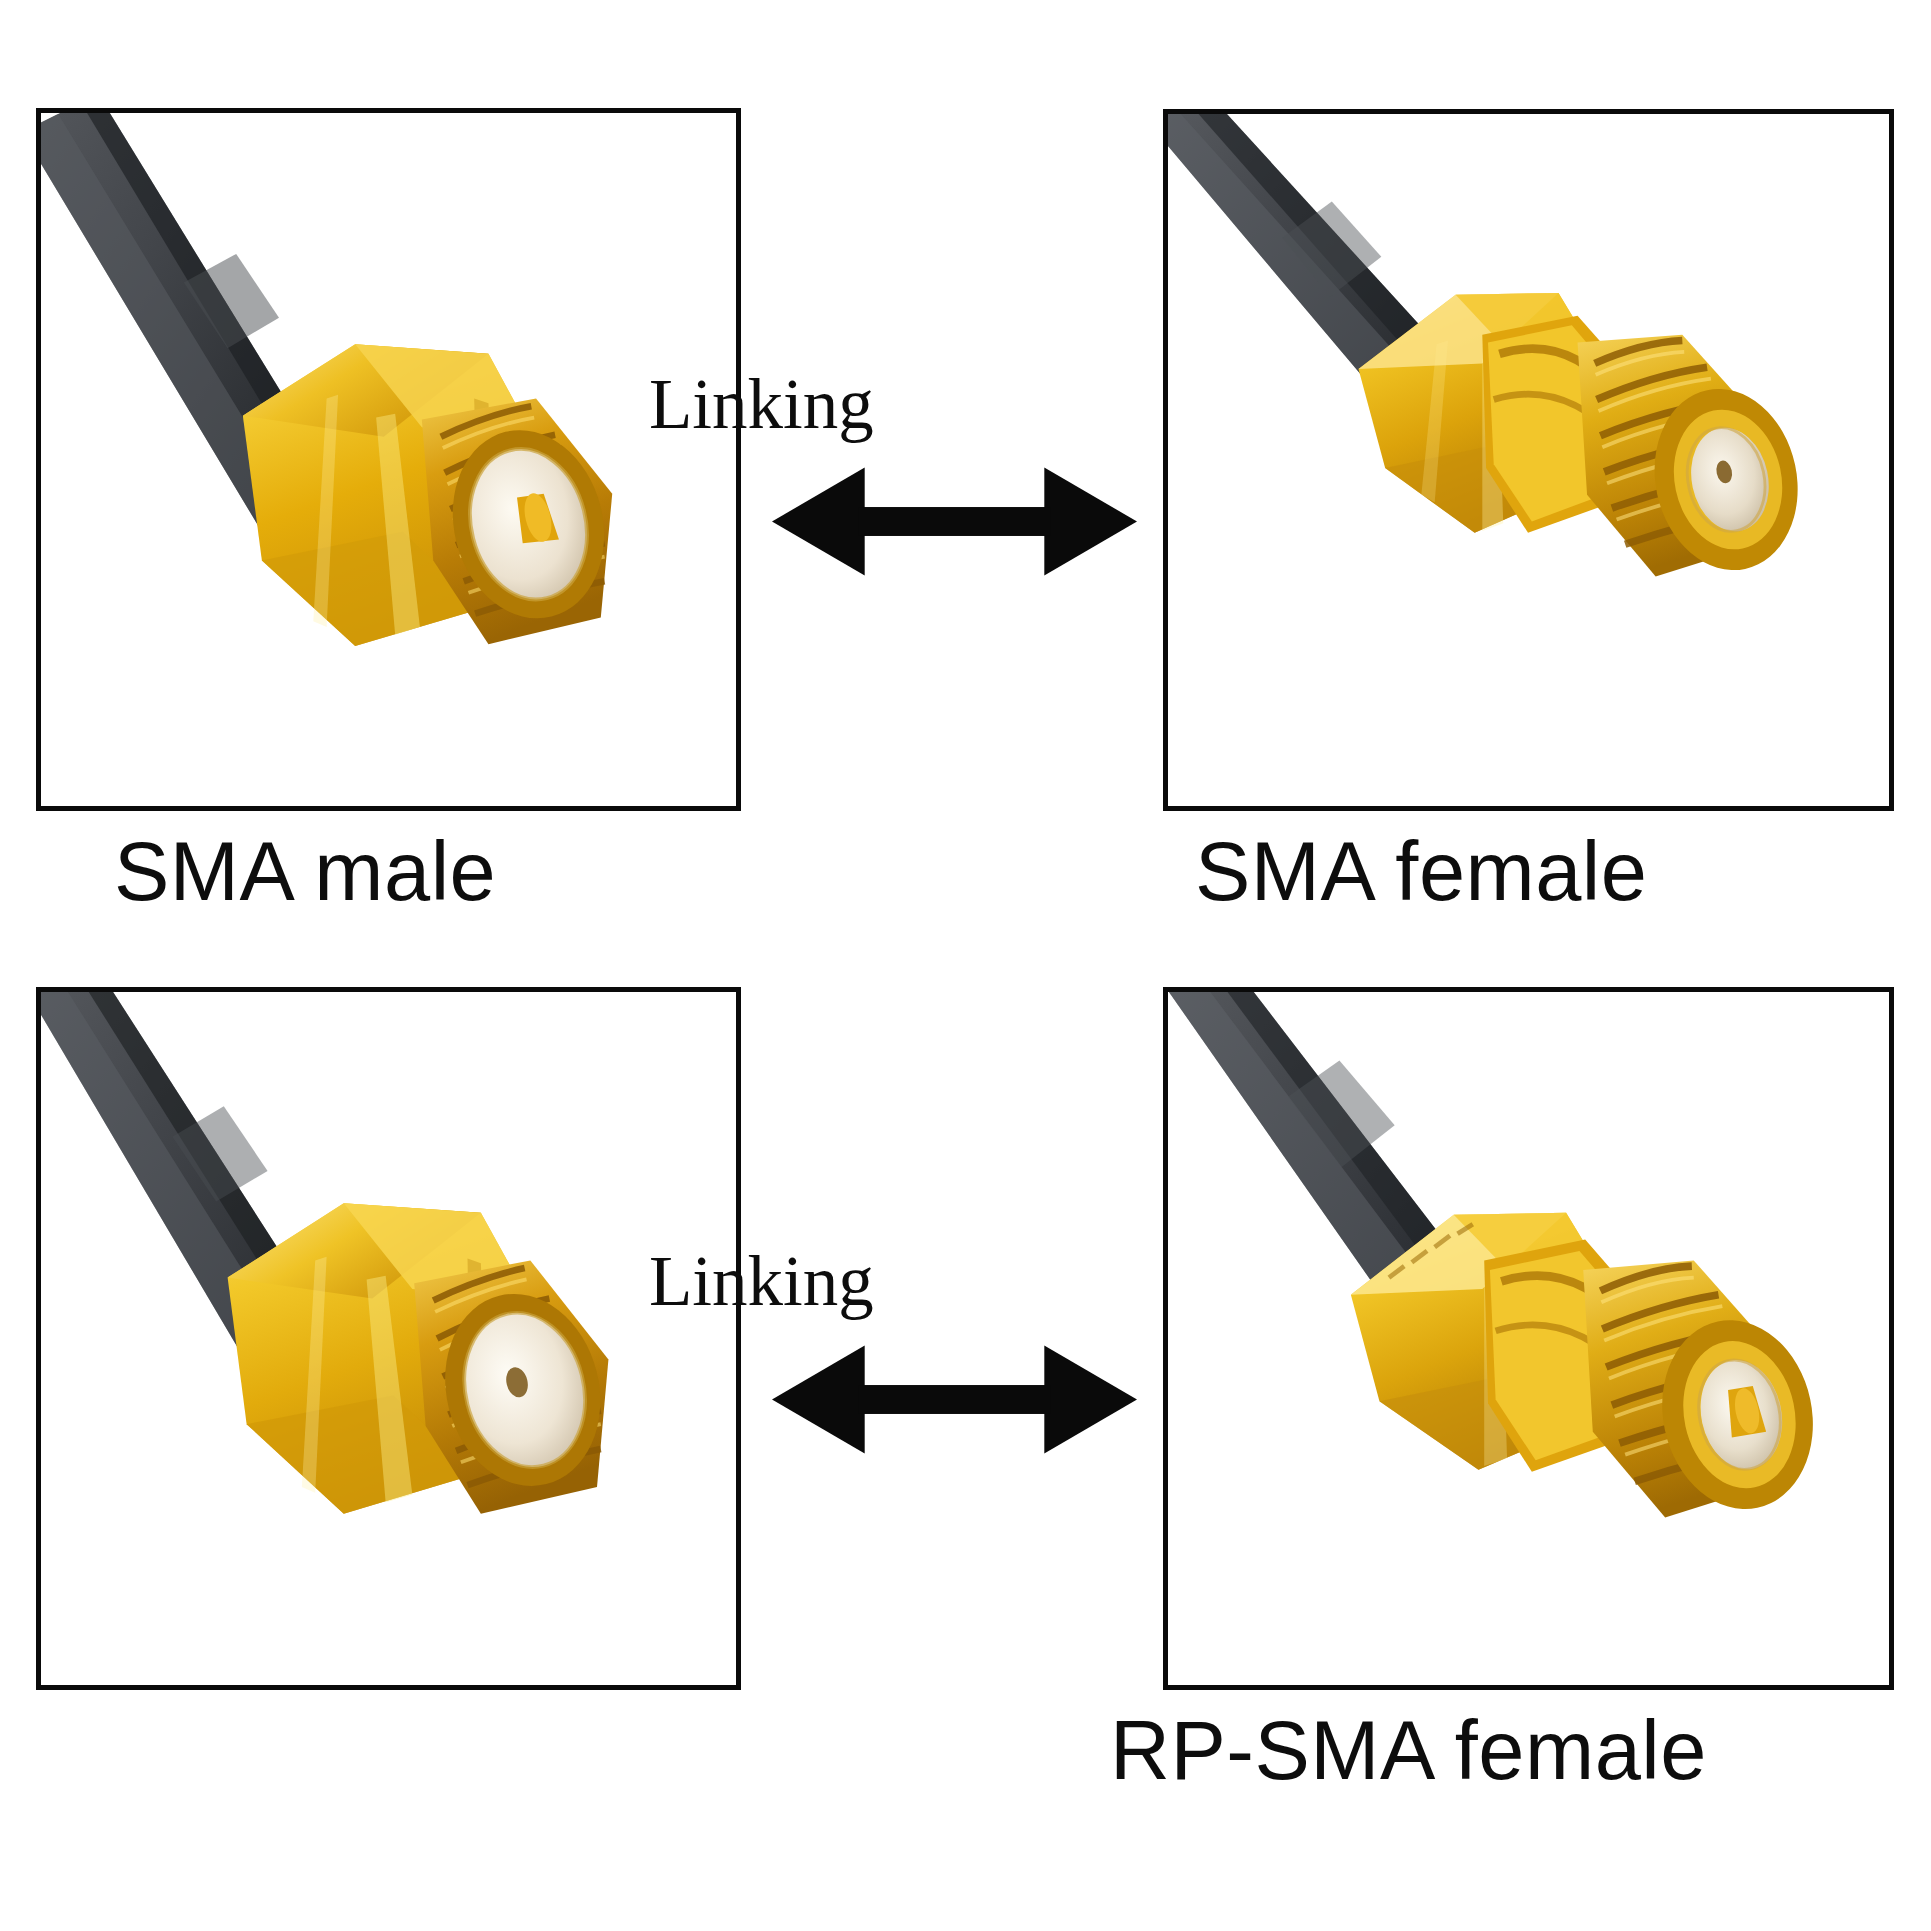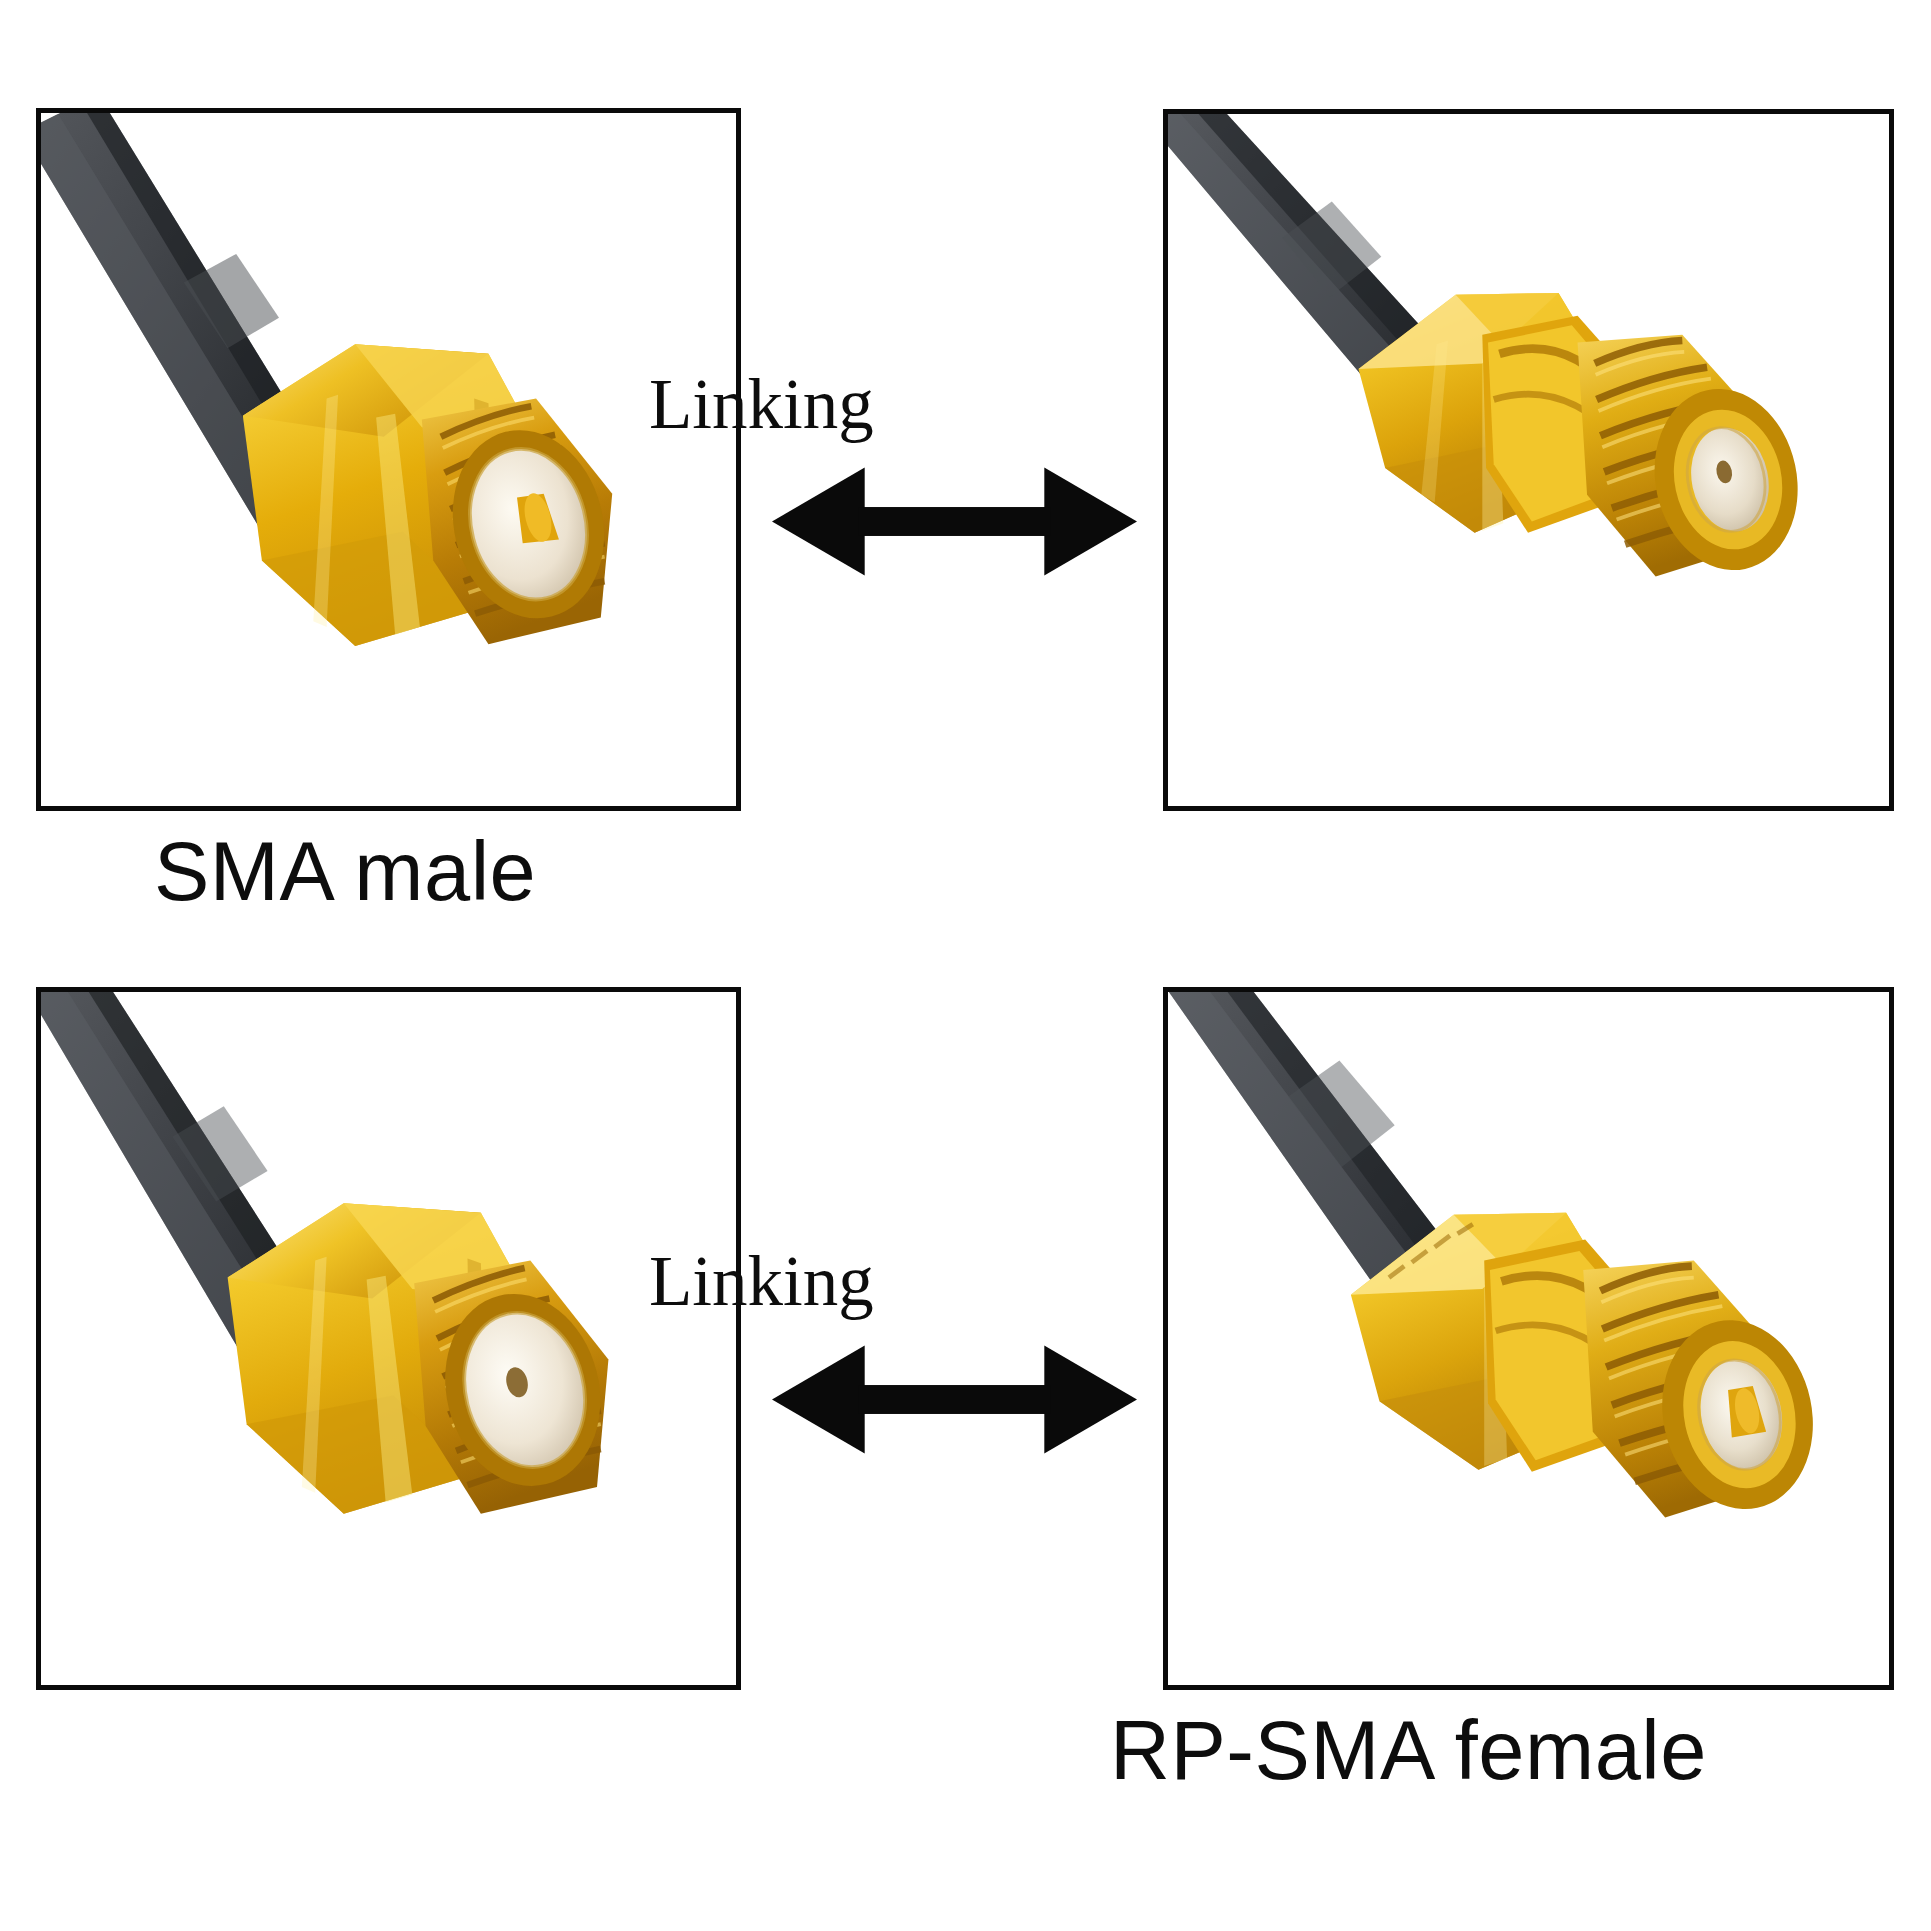--- a/index.html
+++ b/index.html
@@ -35,7 +35,7 @@
     line-height:1;
     white-space:nowrap;
   }
-  #label-tl{left:114px;top:830px;margin-left:40px;}
+  #label-tl{left:114px;top:830px;}
   #label-tr{left:1195px;top:830px;}
   #label-bl{left:17.4px;top:1709px;}
   #label-br{left:1110px;top:1709px;}

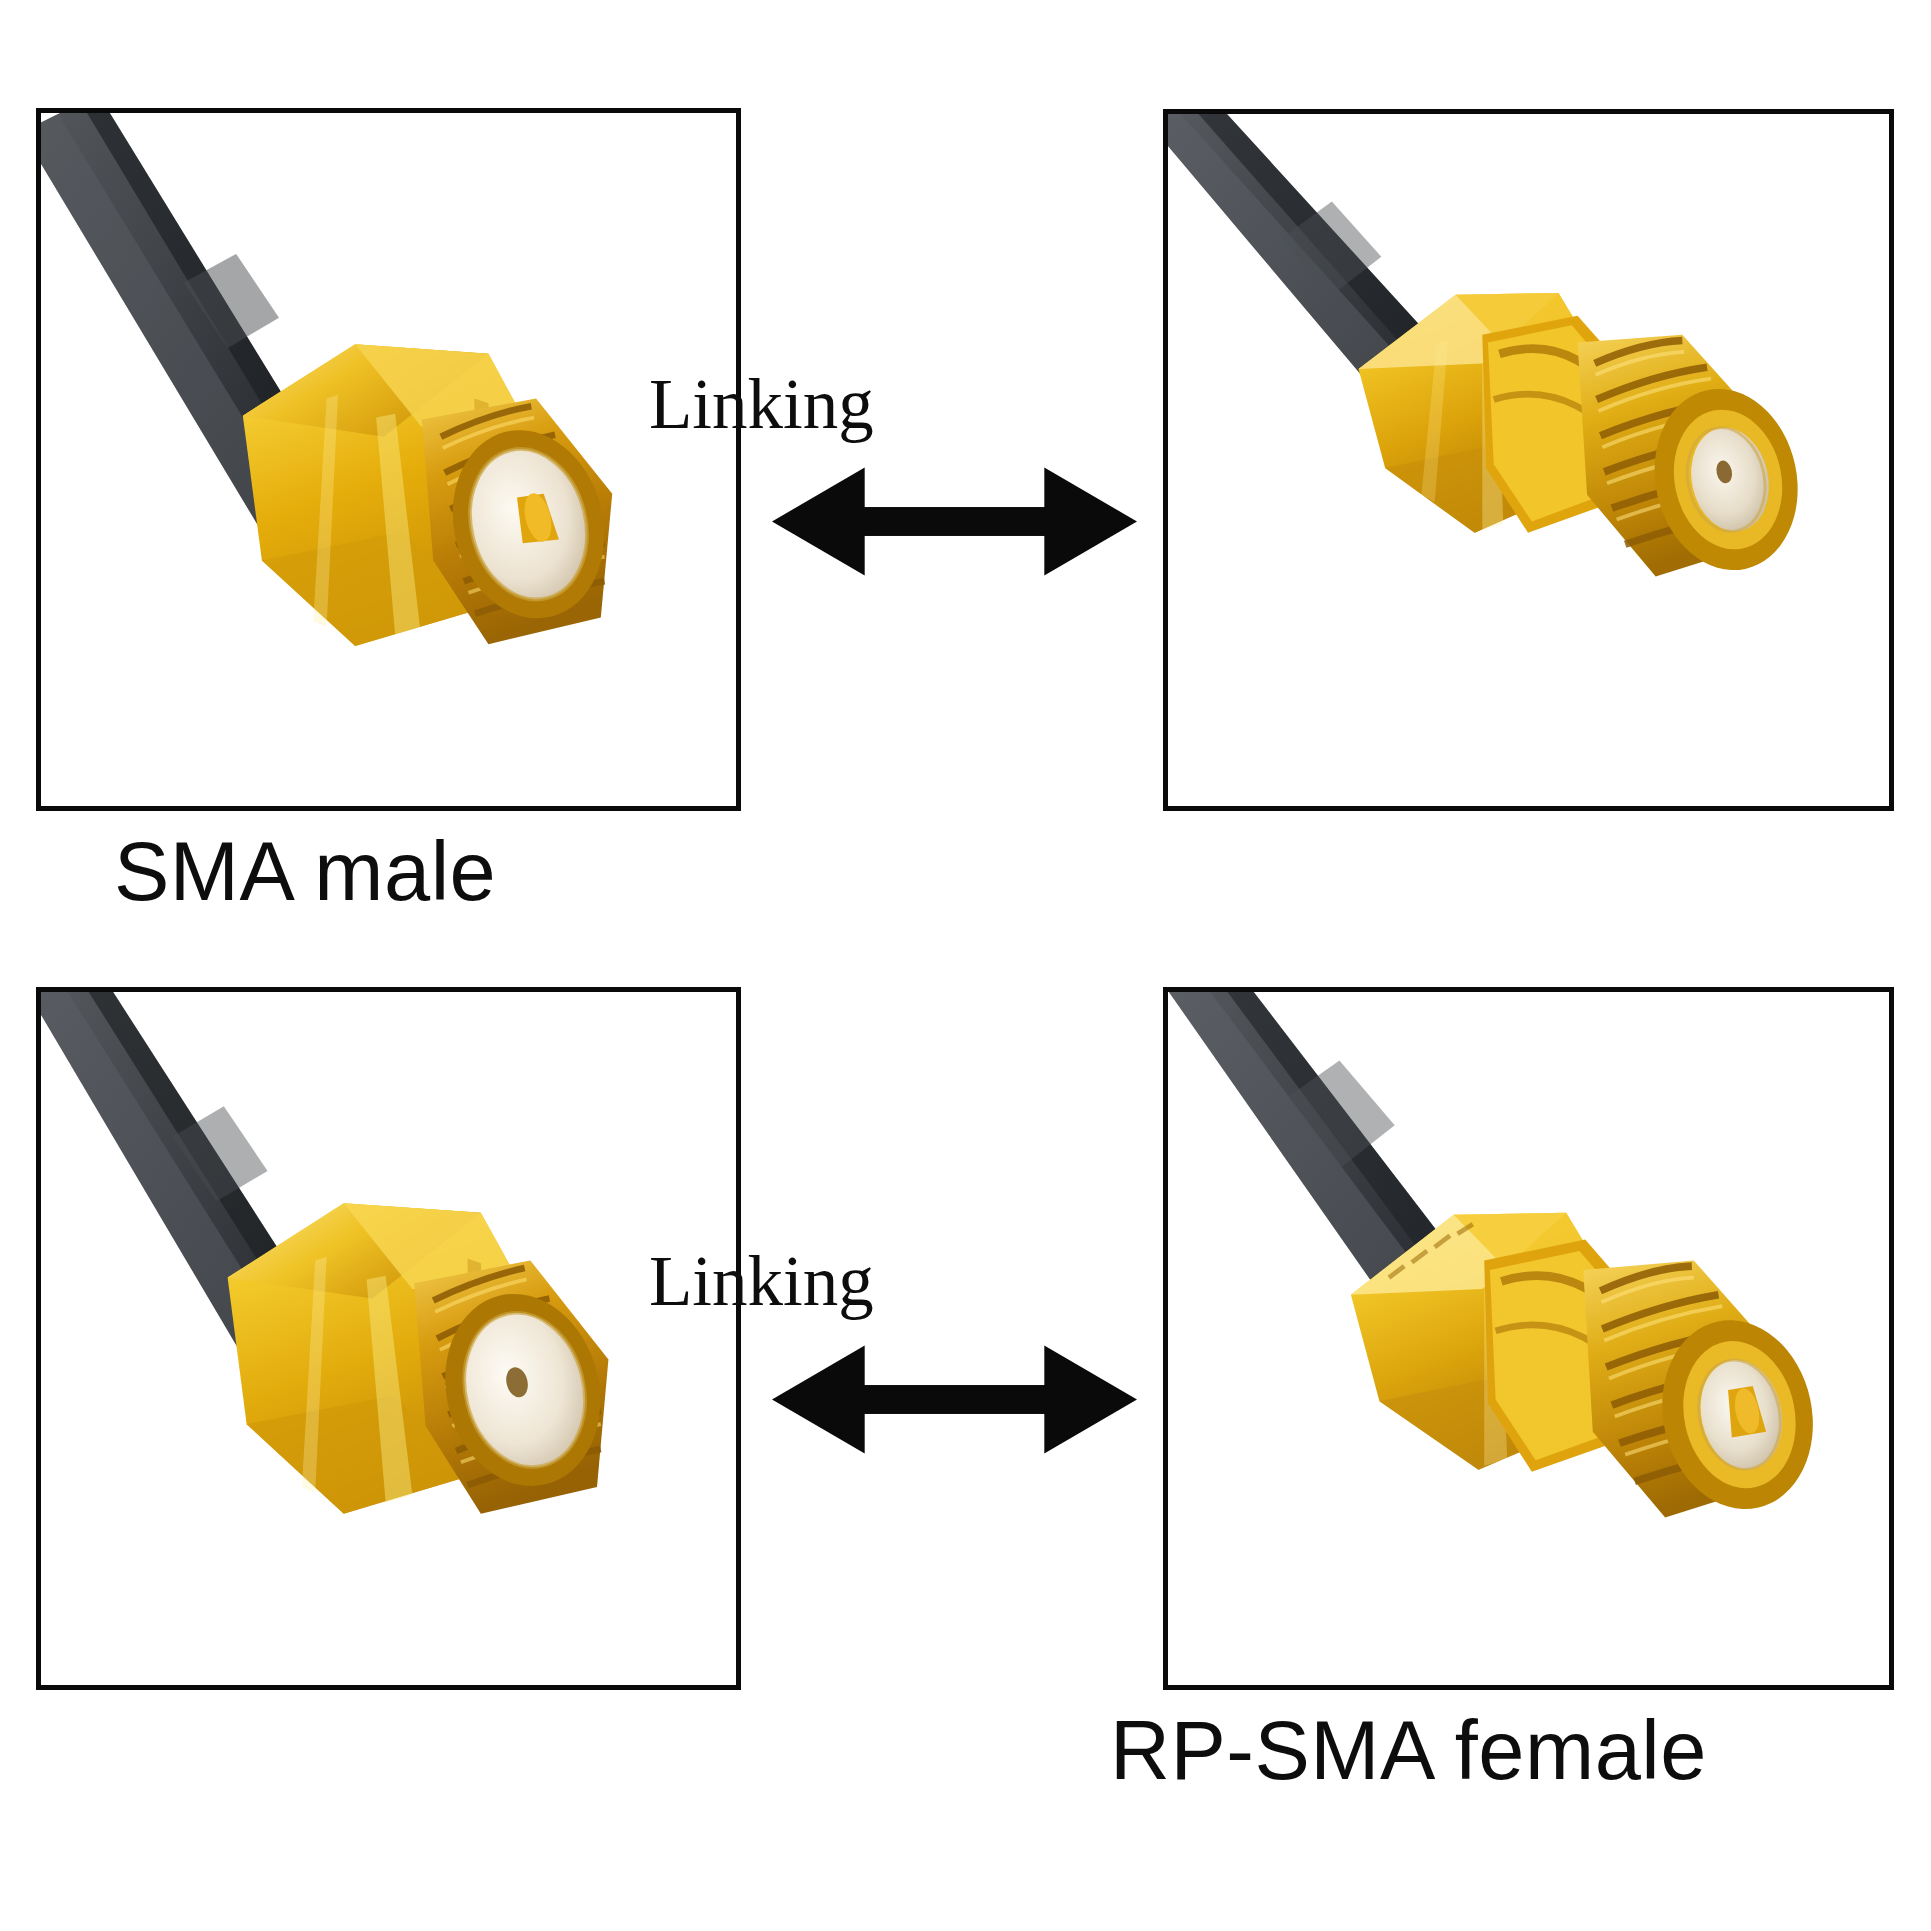--- a/index.html
+++ b/index.html
@@ -406,6 +406,7 @@
   </div>
 
   <div class="panel-label" id="label-tl">SMA male</div>
+  <div class="panel-label" id="label-tr">SMA female</div>
   <div class="panel-label" id="label-br">RP-SMA female</div>
 
   <div class="linking-label" id="linking-label-top">Linking</div>

